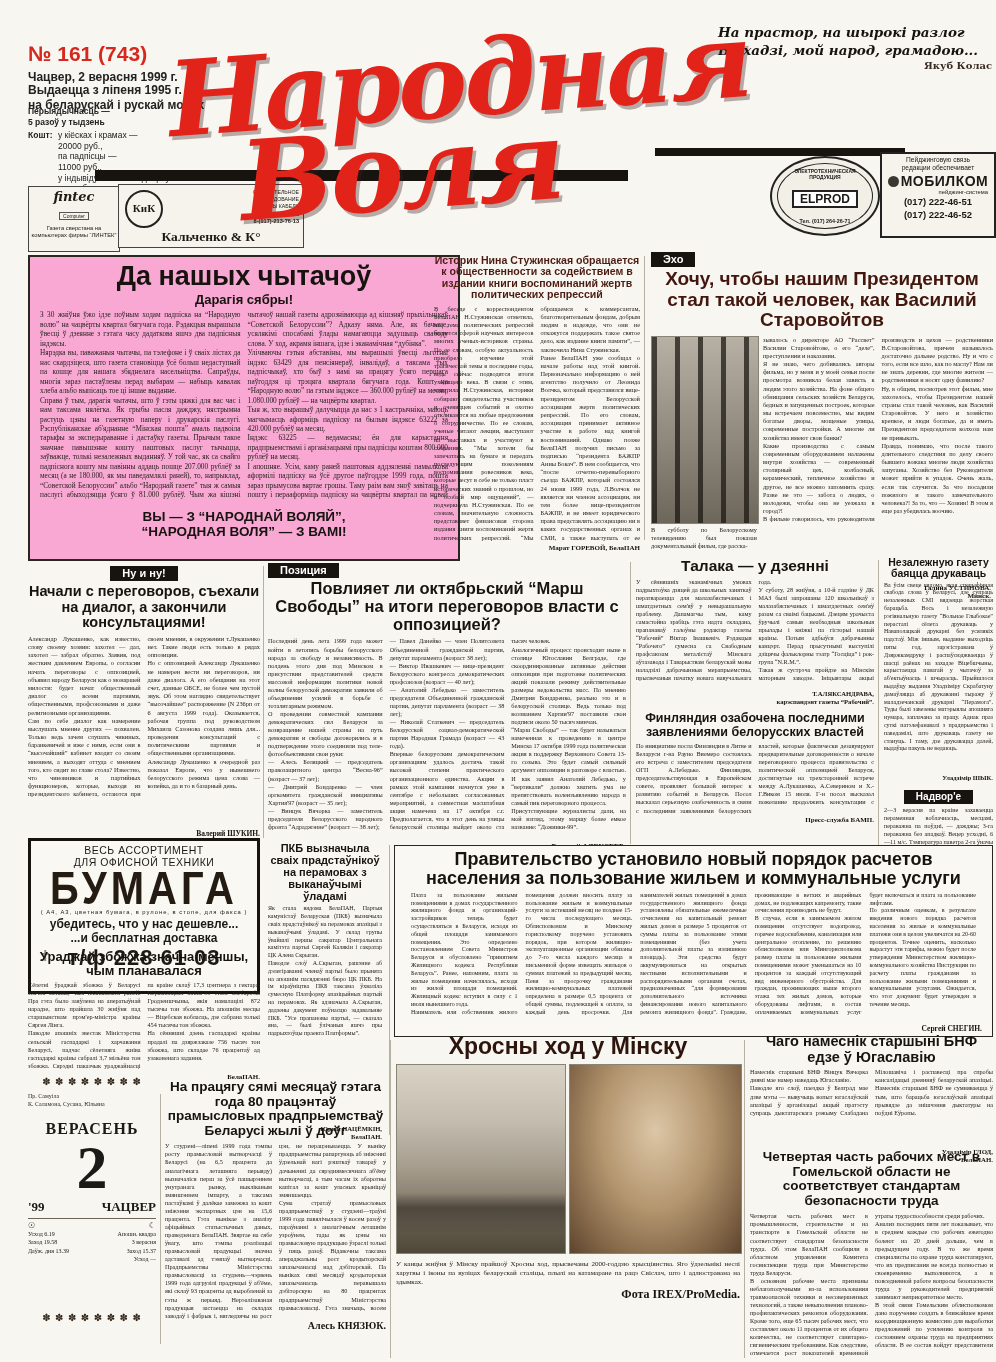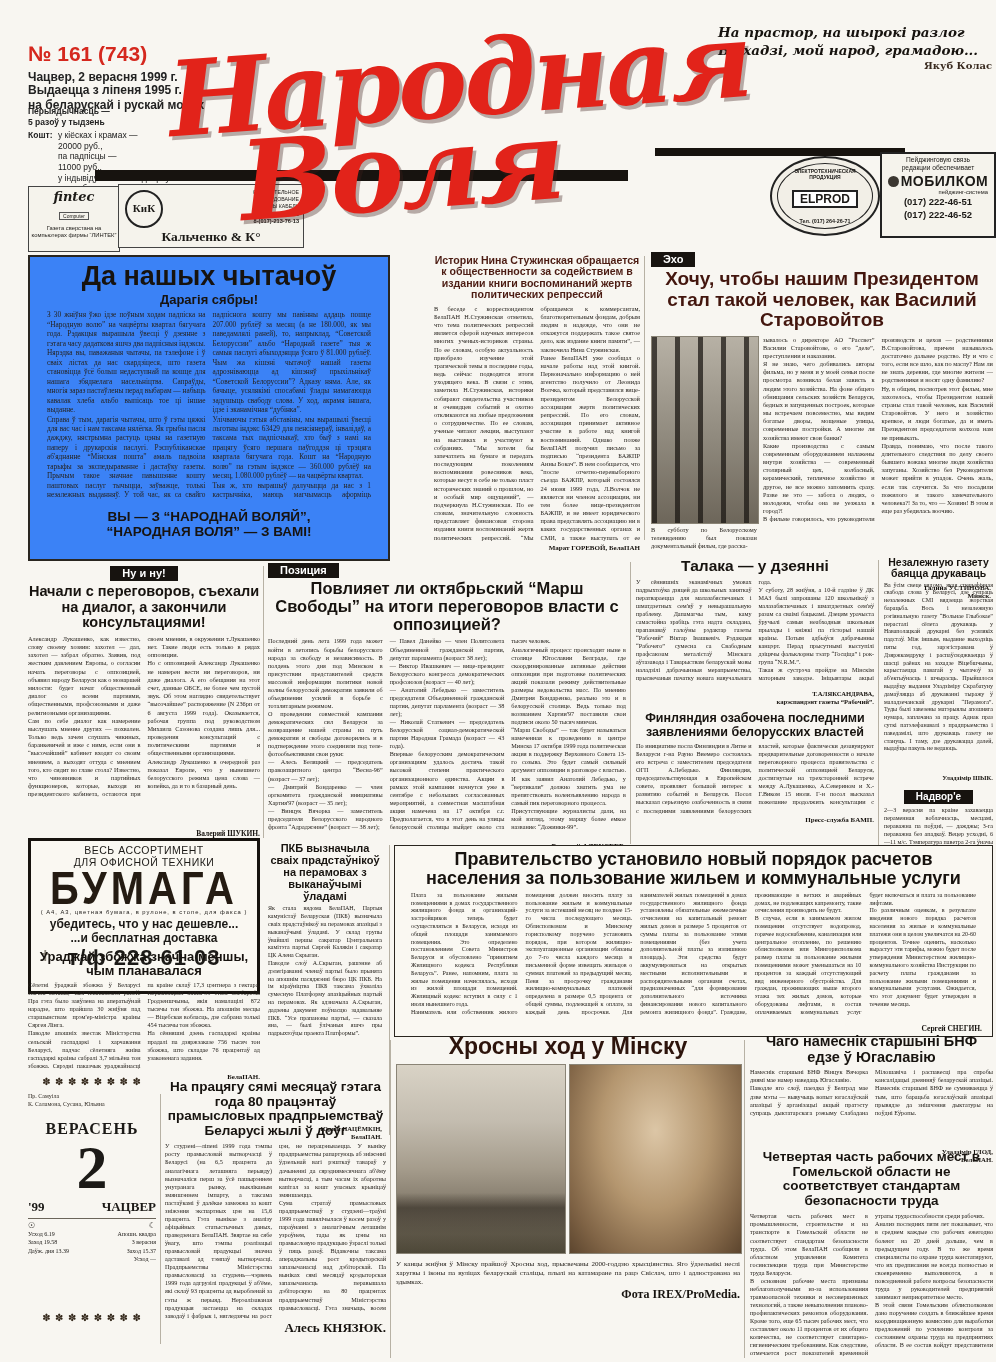--- a/index.html
+++ b/index.html
@@ -87,7 +87,7 @@
 (017) 222-46-52</div>
   </div>
 
-  <div class="b" style="left:28px;top:255px;width:362px;height:306px;border:2px solid #2a2620;background:#3b82f6;padding:5px 17px;box-sizing:border-box;">
+  <div class="b" style="left:28px;top:255px;width:432px;height:306px;border:2px solid #2a2620;background:#f9a8d4;padding:5px 10px;box-sizing:border-box;">
     <div class="h" style="font-size:27px;">Да нашых чытачоў</div>
     <div class="h" style="font-size:13px;margin-top:2px;">Дарагія сябры!</div>
     <div class="t c2" style="font-size:7.3px;height:196px;margin-top:3px;">З 30 жніўня ўжо ідзе поўным ходам падпіска на “Народную волю” на чацвёрты квартал бягучага года. Рэдакцыя вырашыла ўвесці ў дзеянне з гэтага часу дадаткова яшчэ два падпісныя індэксы.

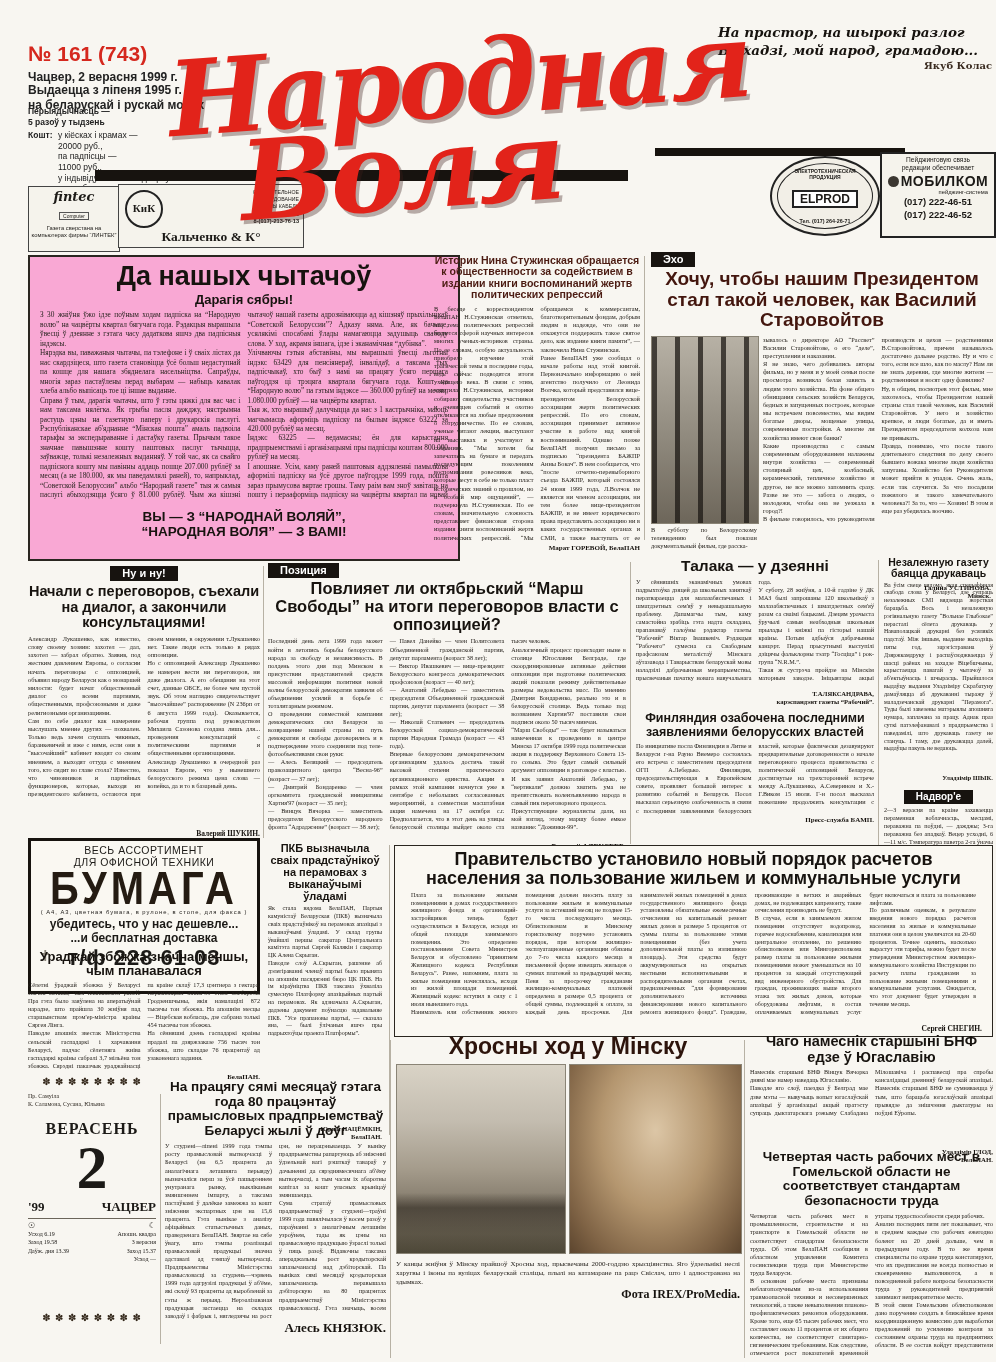--- a/index.html
+++ b/index.html
@@ -264,7 +264,7 @@
     <div class="h" style="font-size:13.5px;">На працягу сямі месяцаў гэтага года 80 працэнтаў прамысловых прадпрыемстваў Беларусі жылі ў доўг</div>
     <div class="t c2" style="font-size:6.2px;height:178px;margin-top:4px;">У студзені—ліпені 1999 года тэмпы росту прамысловай вытворчасці ў Беларусі (на 6,5 працэнта да аналагічнага леташняга перыяду) вызначаліся перш за ўсё пашырэннем унутранага рынку, выкліканым змяншэннем імпарту, а таксама пастаўкамі ў далёкае замежжа за кошт зніжэння экспартных цэн на 15,6 працэнта. Гэта вынікае з аналізу афіцыйных статыстычных даных, праведзенага БелаПАН. Звяртае на сябе ўвагу, што тэмпы рэалізацыі прамысловай прадукцыі значна адставалі ад тэмпаў вытворчасці. Прадпрыемствы Міністэрства прамысловасці за студзень—чэрвень 1999 года адгрузілі прадукцыі ў аб'ёме, які склаў 93 працэнты ад выробленай за гэты ж перыяд. Нерэалізаваная прадукцыя застаецца на складах заводаў і фабрык і, нягледзячы на рост цэн, не перацэньваецца. У выніку прадпрыемствы рапартуюць аб зніжэнні ўдзельнай вагі рэшткаў тавараў у дачыненні да сярэднямесячнага аб'ёму вытворчасці, а тым часам іх абаротны капітал за кошт уласных крыніцаў змяншаецца.
 Сума стратаў прамысловых прадпрыемстваў у студзені—траўні 1999 года павялічылася ў восем разоў у параўнанні з аналагічным леташнім узроўнем, тады як цэны на прамысловую прадукцыю ўзраслі толькі ў пяць разоў. Відавочны таксама апераджальны рост крэдыторскай запазычанасці над дэбіторскай. Па выніках сямі месяцаў крэдыторская запазычанасць перавышала дэбіторскую на 80 працэнтах прадпрыемстваў Міністэрства прамысловасці. Гэта значыць, восем прадпрыемстваў з дзесяці ўвесь гэты час жылі ў доўг.</div>
-    <div class="by" style="font-size:13px;">Алесь КНЯЗЮК.</div>
+    <div class="by" style="font-size:10px;">Алесь КНЯЗЮК.</div>
   </div>
 
   <div class="vl" style="left:390px;top:1040px;height:318px;"></div>

